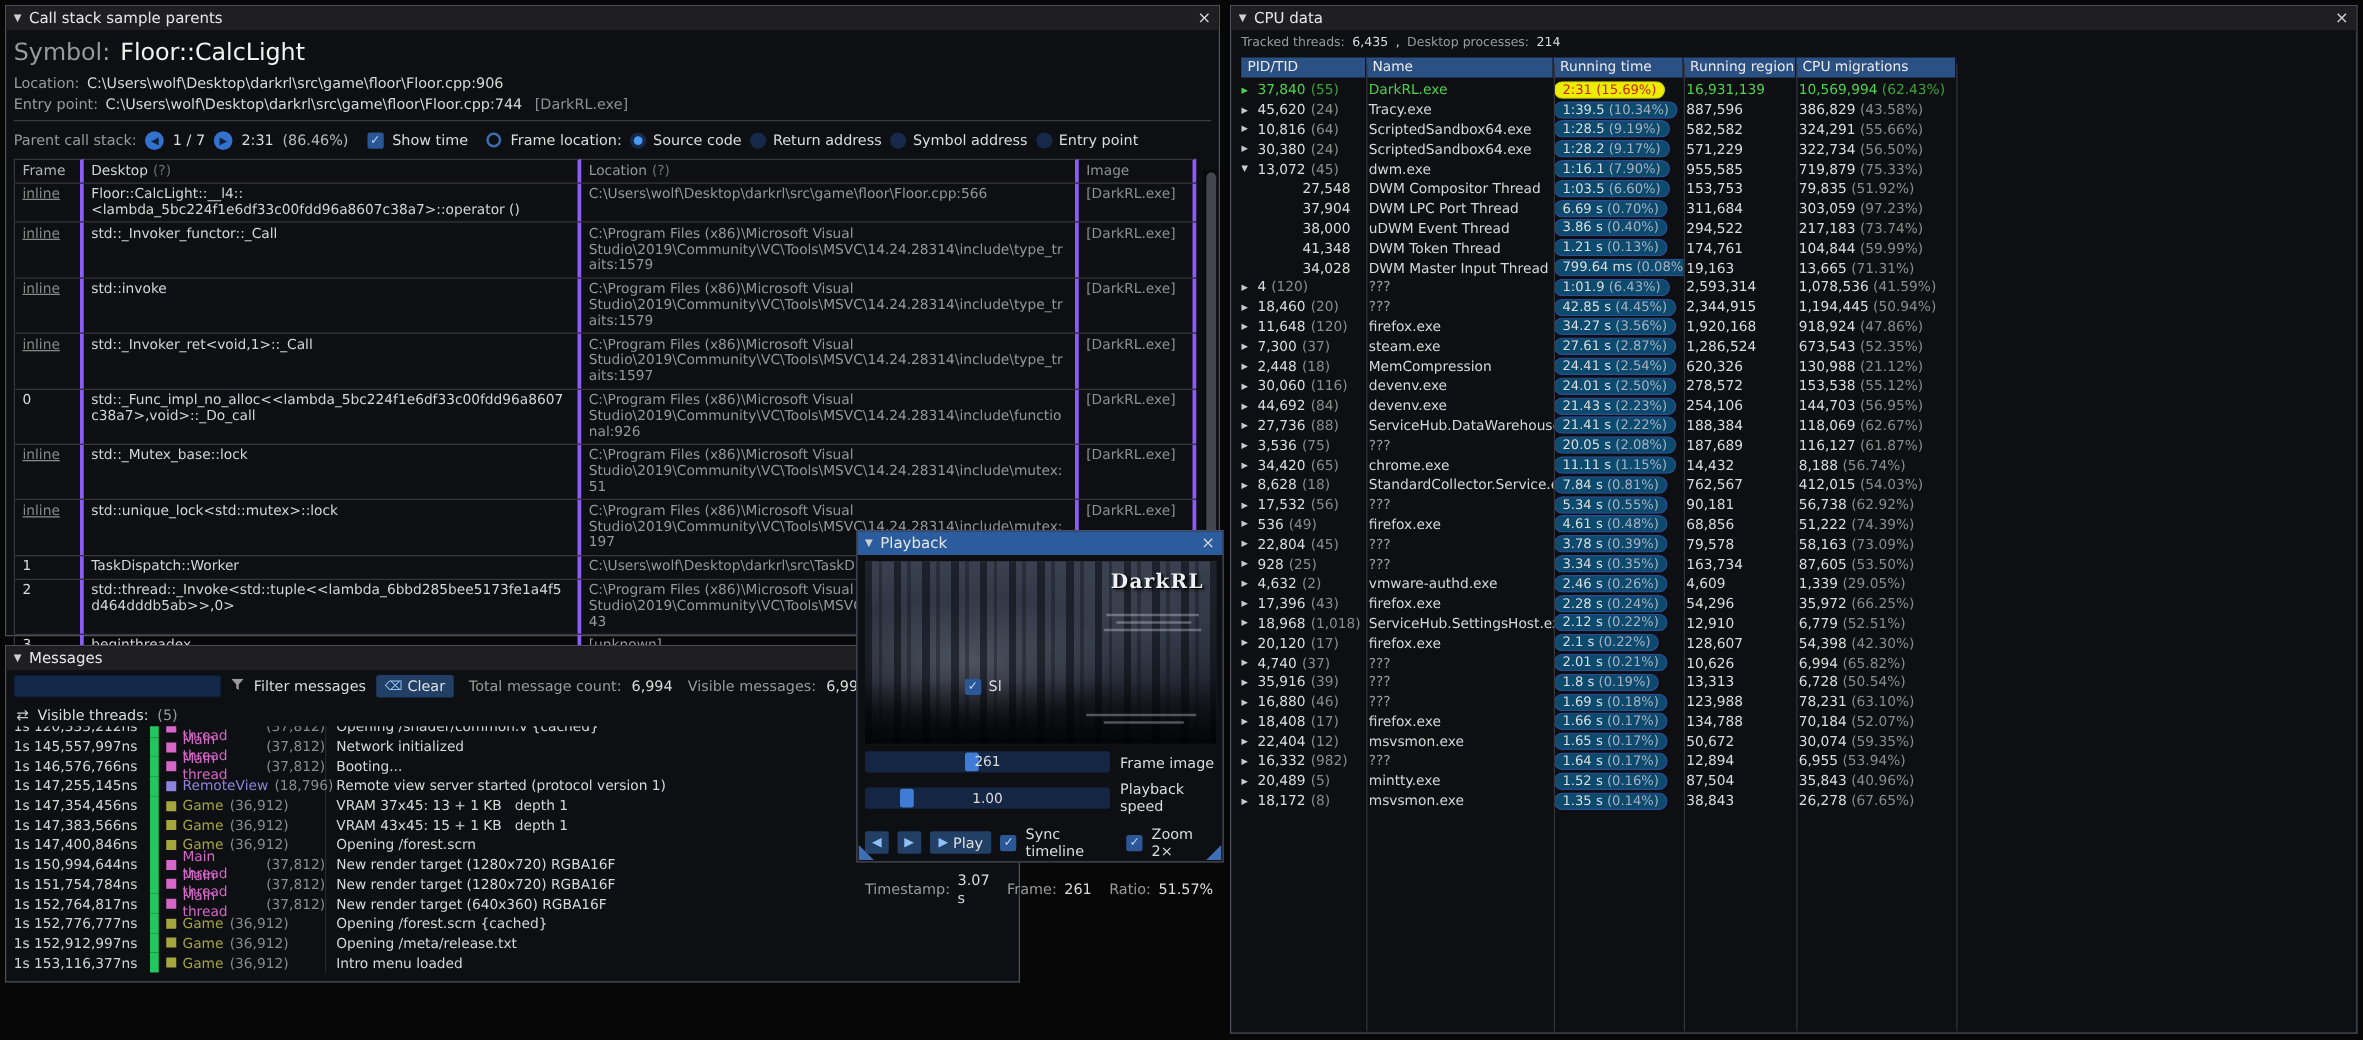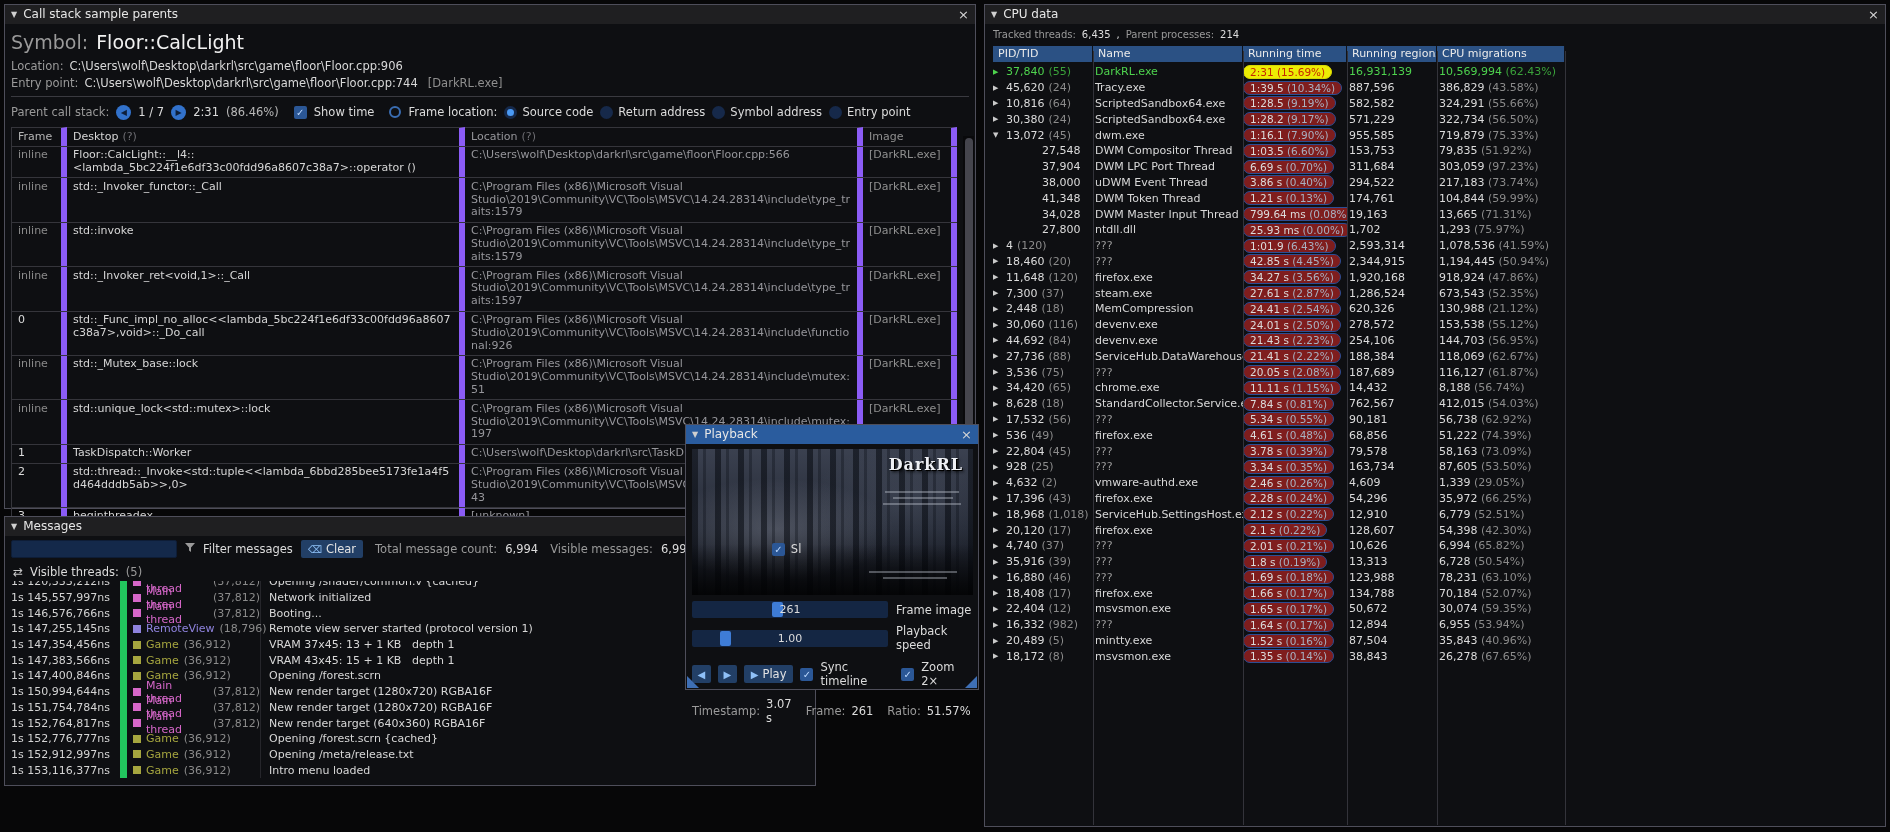--- a/index.html
+++ b/index.html
@@ -486,7 +486,7 @@
       <span class="dim">Tracked threads:</span>
       <span class="val">6,435</span>
         <span class="val">,</span>
-      <span class="dim">Parent processes:</span>
+      <span class="dim">Desktop processes:</span>
       <span class="val">214</span>
     </div>
     <div class="cpu-head">

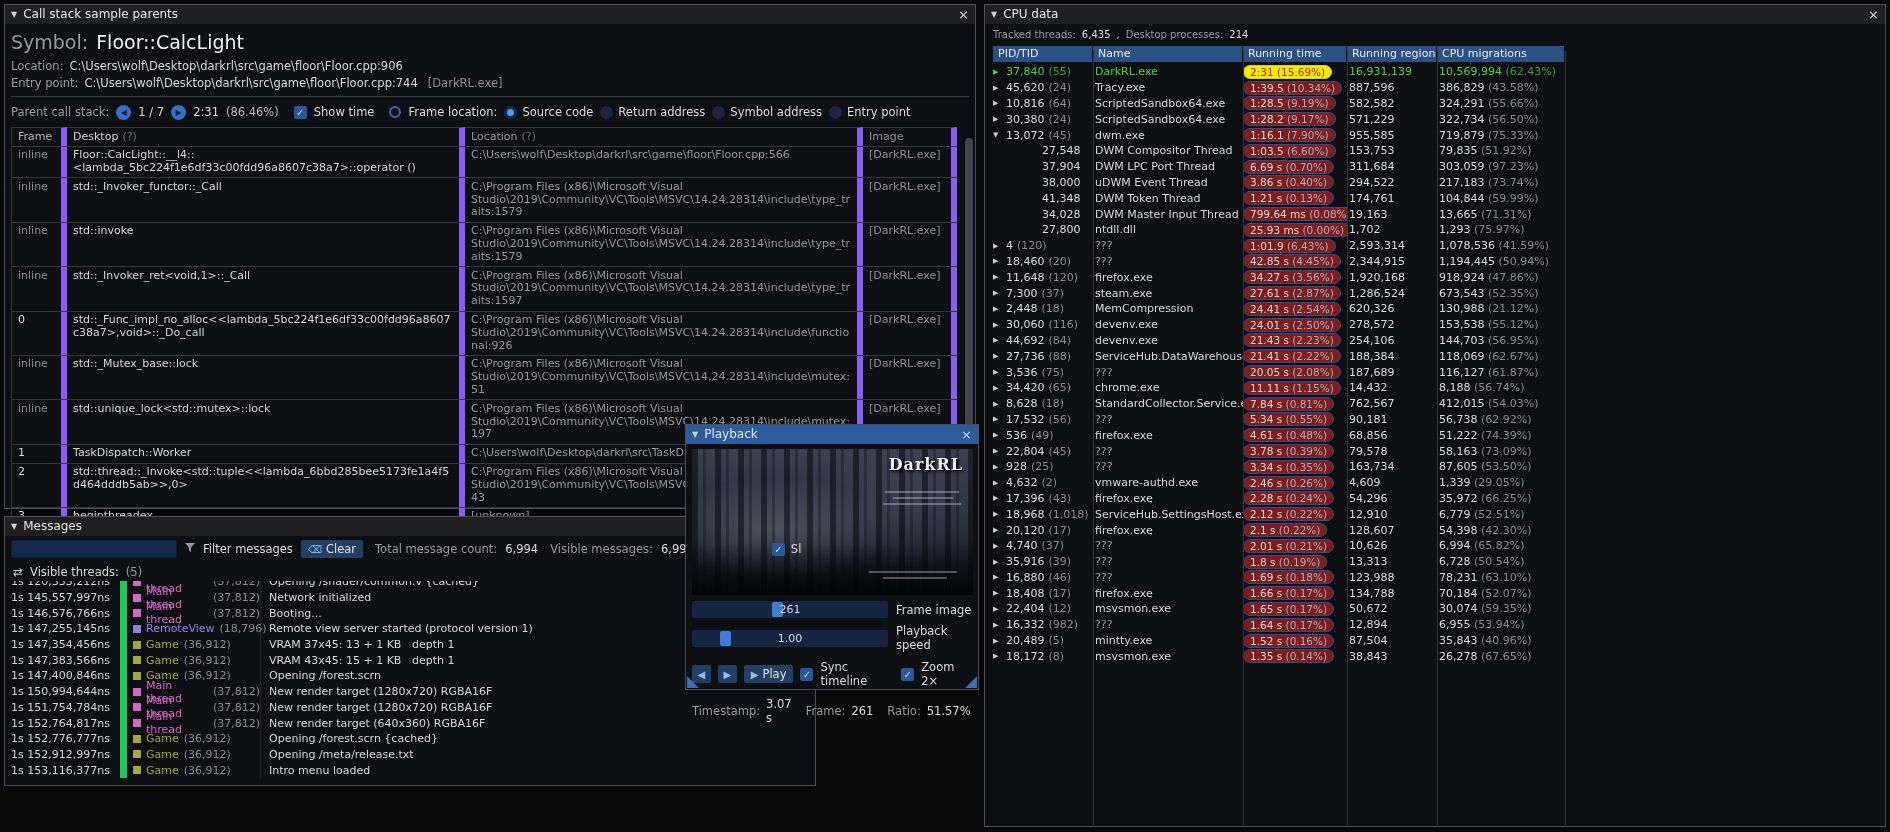--- a/index.html
+++ b/index.html
@@ -126,7 +126,7 @@
   .c-time { width:104px; flex:0 0 auto; overflow:hidden; }
   .c-reg { width:90px; flex:0 0 auto; padding-left:2px; overflow:hidden; }
   .c-mig { width:180px; flex:0 0 auto; padding-left:2px; overflow:hidden; }
-  .pill { display:inline-block; background:#7f1d1d; border:1px solid #2c4d94; border-radius:8px;
+  .pill { display:inline-block; background:#0c4a6e; border:1px solid #2c4d94; border-radius:8px;
           padding:0 6px; font-size:10.5px; line-height:12px; white-space:nowrap; }
   .pill .pct { color:#a8b0c0; }
   .pill-hl { background:#ecec04; border-color:#d8d800; color:#c62800; }

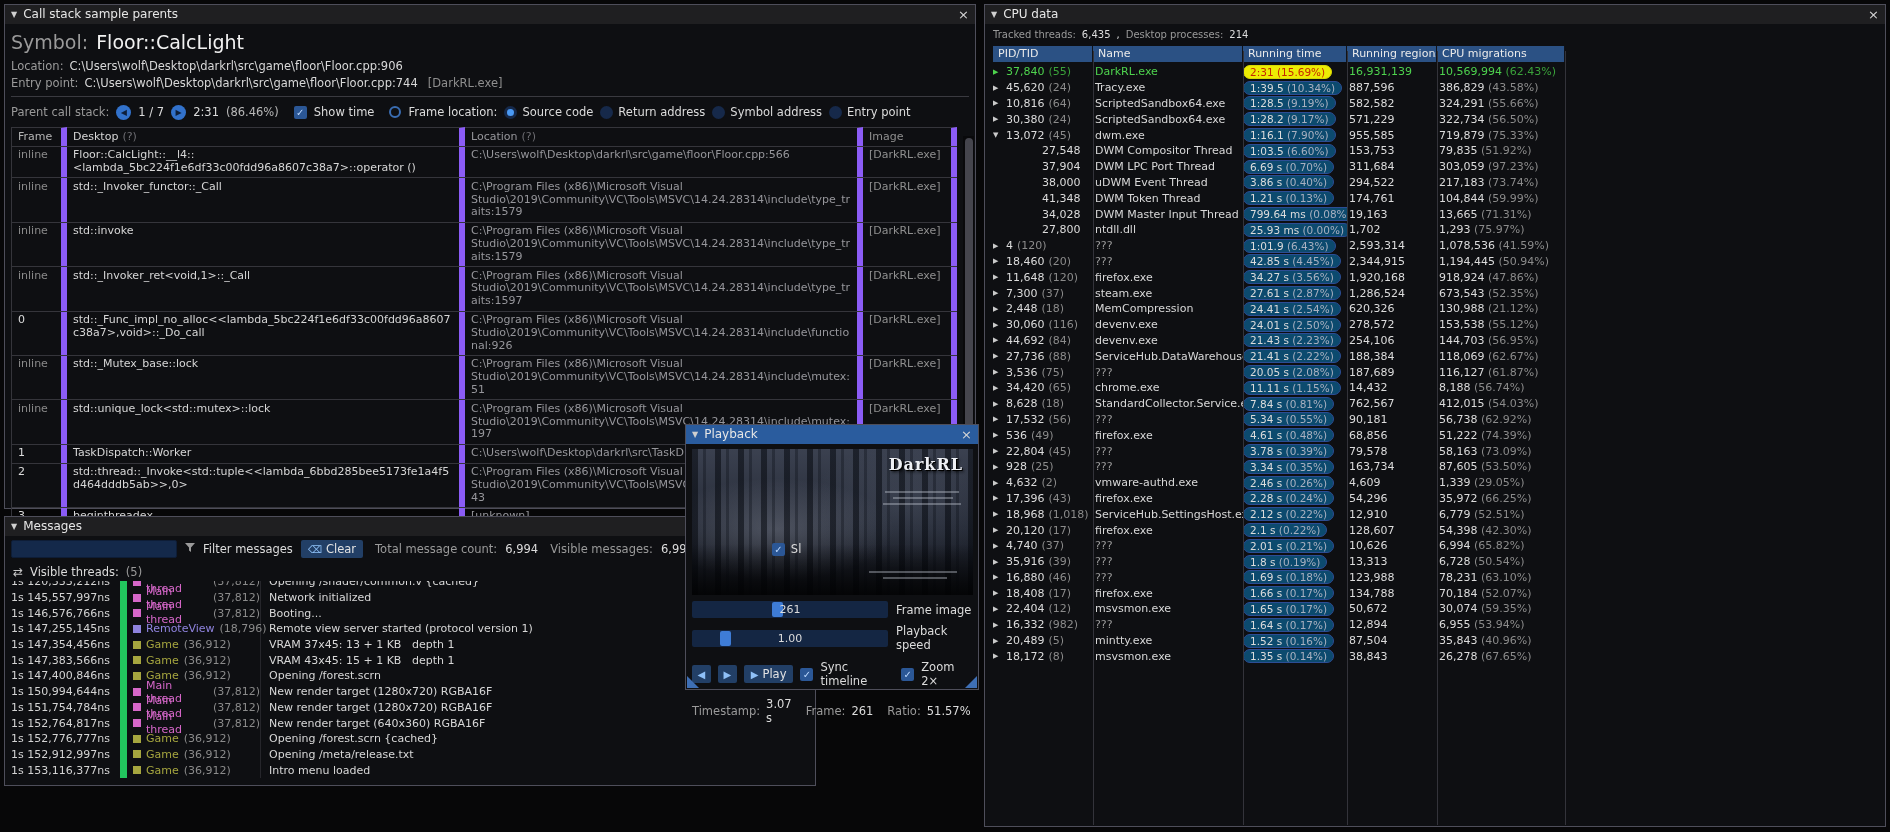--- a/index.html
+++ b/index.html
@@ -49,7 +49,7 @@
   .cs-table { font-size:11px; line-height:12.8px; width:946px; }
   .ct-row { display:flex; border-bottom:1px solid #35353b; }
   .ct-head { color:#b5b5b5; }
-  .ct-cell { padding:2.5px 6px; border-right:6px solid #8b5cf6; overflow:hidden; overflow-wrap:anywhere; }
+  .ct-cell { padding:2.5px 6px; border-right:3px solid #8b5cf6; overflow:hidden; overflow-wrap:anywhere; }
   .ct-cell:first-child { border-left:1px solid #35353b; }
   .ct-row > .ct-cell:nth-child(1) { width:56px; flex:0 0 auto; }
   .ct-row > .ct-cell:nth-child(2) { width:398px; flex:0 0 auto; color:#d6d6d6; }

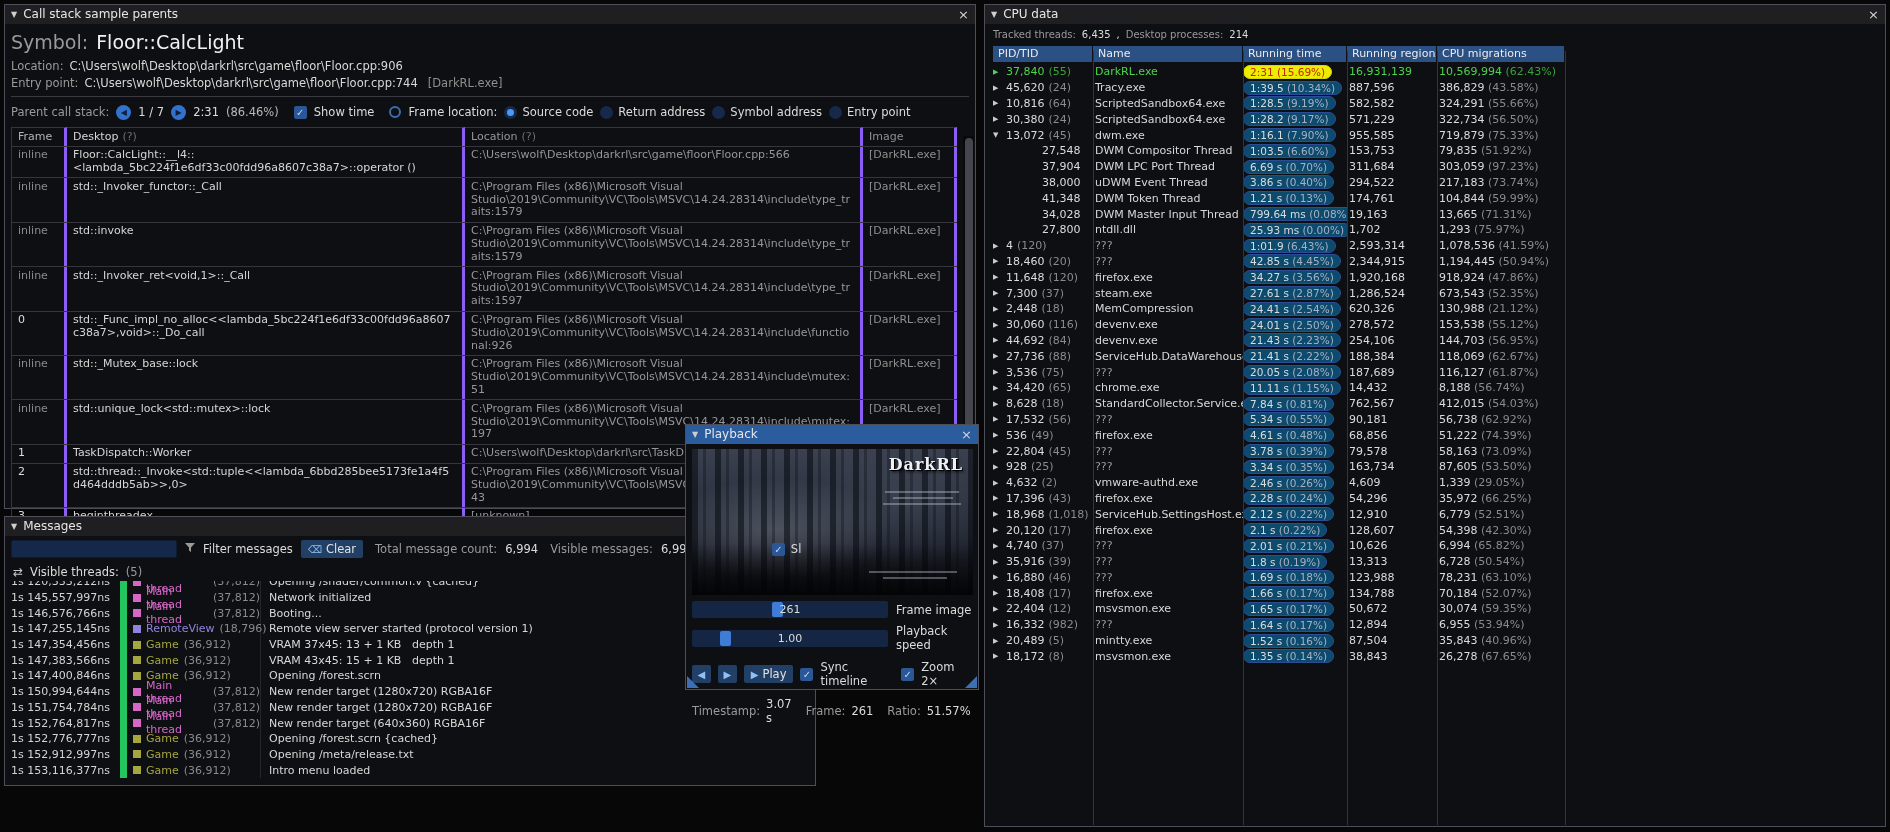--- a/index.html
+++ b/index.html
@@ -57,7 +57,7 @@
   .ct-row > .ct-cell:nth-child(4) { flex:1; color:#8f8f8f; }
   .ct-head .ct-cell { color:#b5b5b5; border-top:1px solid #35353b; }
   .help { color:#6e6e73; margin-left:4px; }
-  .fdim { color:#8a8a8a; }
+  .fdim { color:#8a8a8a;text-decoration:underline; }
   .cs-scroll { position:absolute; right:1px; top:112px; bottom:1px; width:11px; background:#09090b; }
   .cs-scroll .thumb { position:absolute; left:1.5px; right:1.5px; top:2px; height:80%; background:#45454d; border-radius:5px; }
 

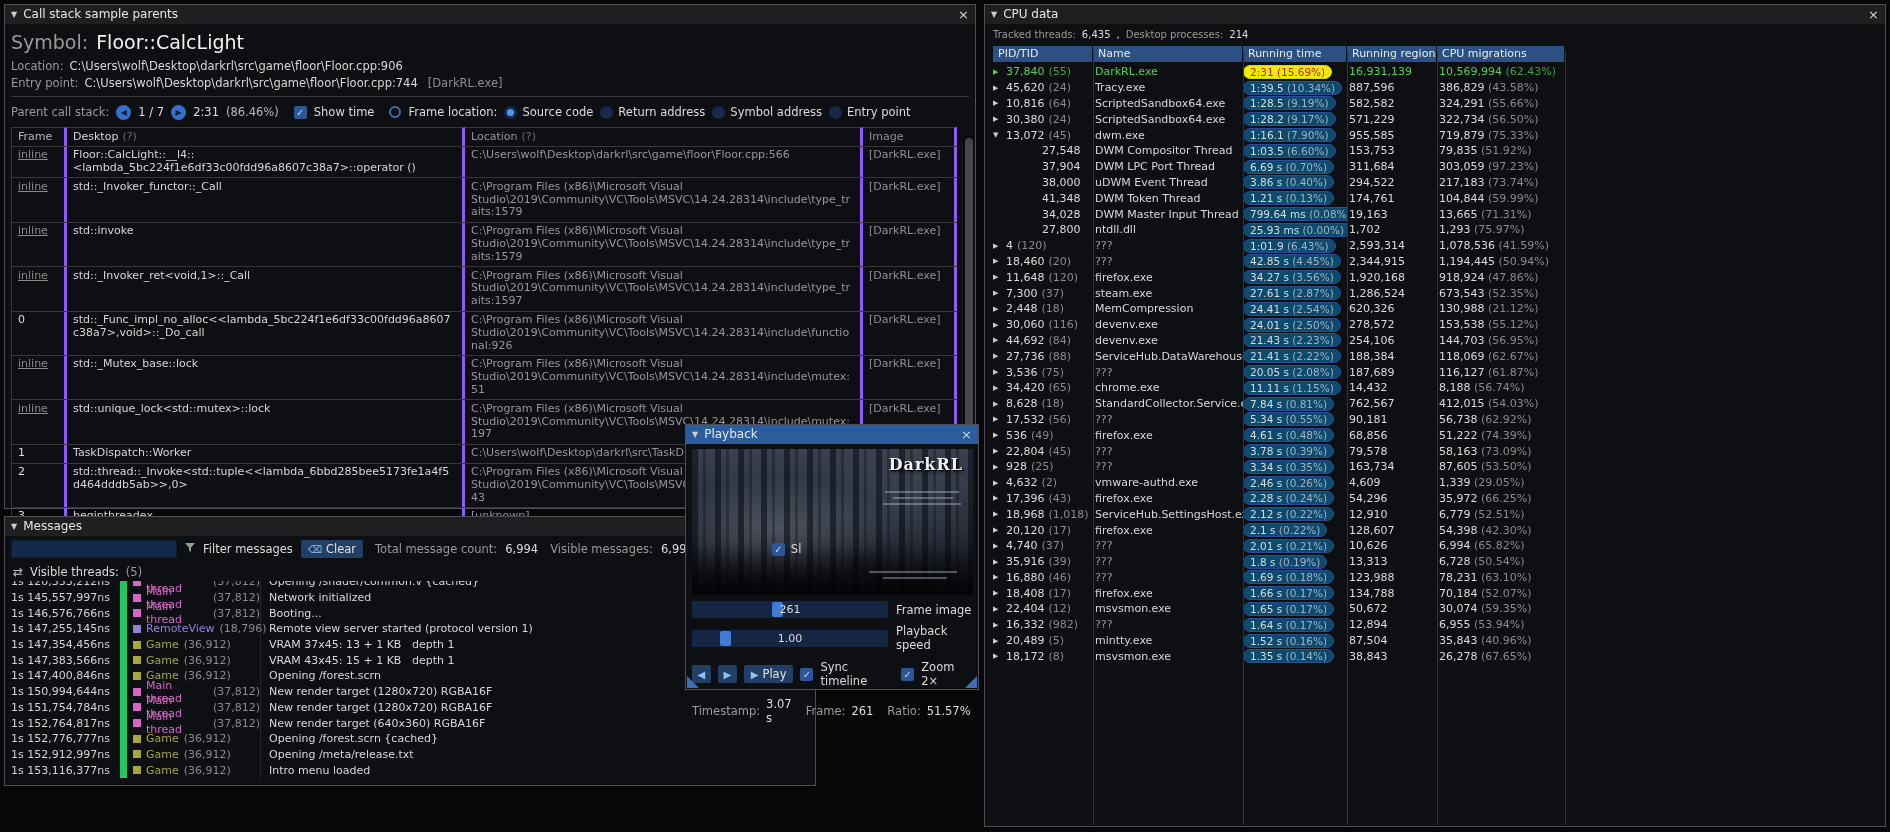--- a/index.html
+++ b/index.html
@@ -647,21 +647,6 @@
             <span>13,665</span> <span class="pct2">(71.31%)</span>
           </div>
         </div>
-        <div class="cpu-row child">
-          <div class="c-pid">
-            <span class="tree-arrow"></span>
-            <span>27,800</span>
-            <span class="cnt"></span>
-          </div>
-          <div class="c-name">ntdll.dll</div>
-          <div class="c-time">
-            <span class="pill"><span>25.93 ms</span> <span class="pct">(0.00%)</span></span>
-          </div>
-          <div class="c-reg">1,702</div>
-          <div class="c-mig">
-            <span>1,293</span> <span class="pct2">(75.97%)</span>
-          </div>
-        </div>
         <div class="cpu-row q">
           <div class="c-pid">
             <span class="tree-arrow">▶</span>

